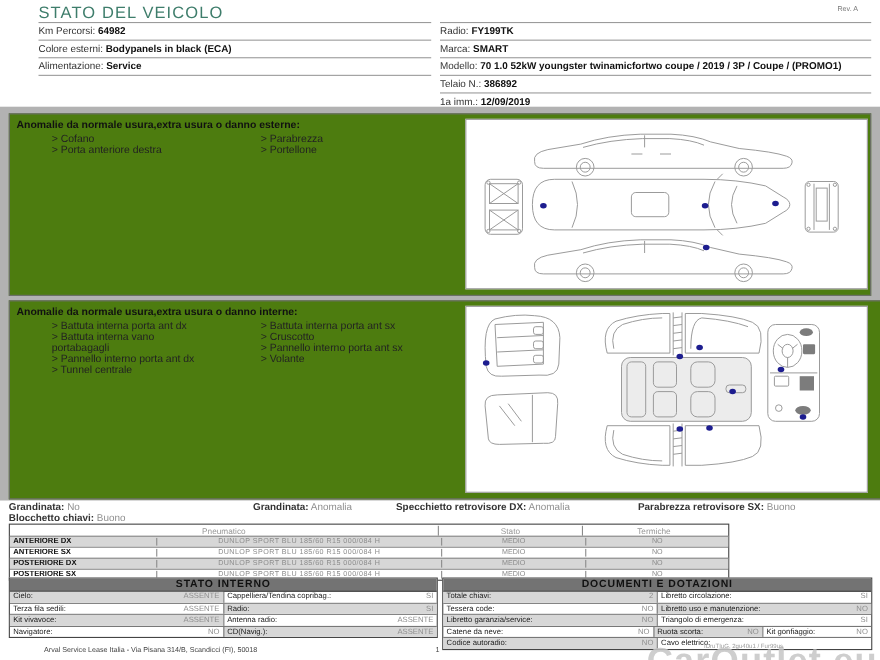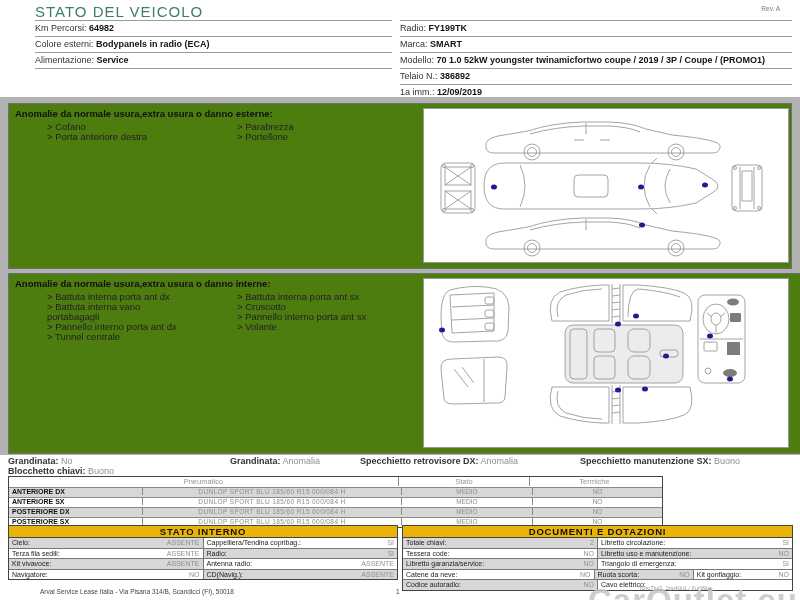--- a/index.html
+++ b/index.html
@@ -84,7 +84,7 @@
     </div>
     <div class="frow">
       <span class="lbl">Colore esterni:</span>
-      <span class="val">Bodypanels in radio (ECA)</span>
+      <span class="val">Bodypanels in black (ECA)</span>
     </div>
     <div class="frow">
       <span class="lbl">Alimentazione:</span>

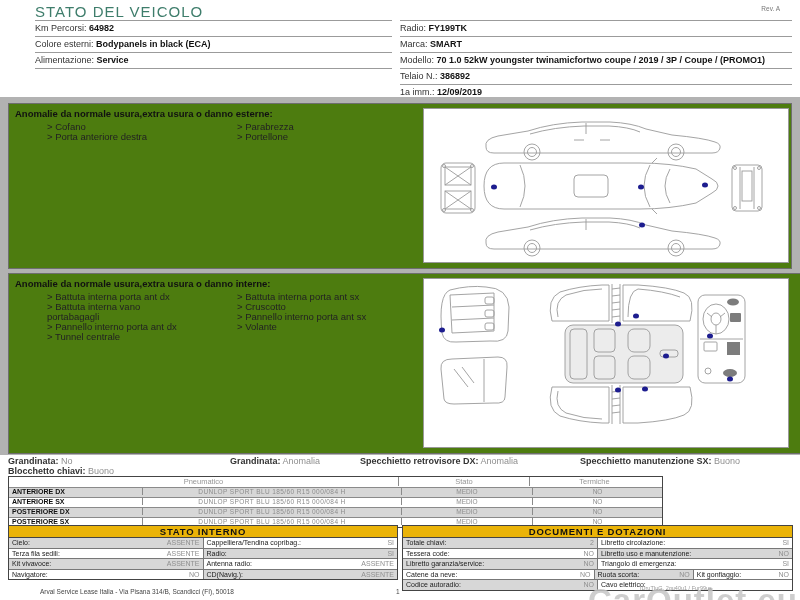--- a/index.html
+++ b/index.html
@@ -298,7 +298,7 @@
     <span class="cval">Anomalia</span>
   </span>
   <span class="cond" style="left:580px;top:456px;">
-    <span class="clabel">Specchietto manutenzione SX:</span>
+    <span class="clabel">Parabrezza retrovisore SX:</span>
     <span class="cval">Buono</span>
   </span>
   <span class="cond" style="left:8px;top:466px;">

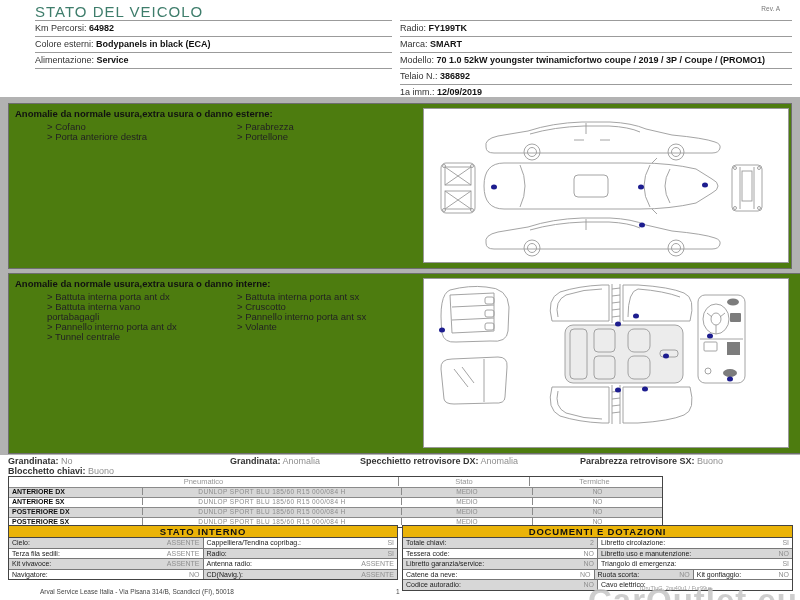--- a/index.html
+++ b/index.html
@@ -36,7 +36,7 @@
   .cval{color:#8f8f8f;}
   
   .ttable{position:absolute;top:476px;border:1px solid #444;background:#fff;font-size:6.5px;}
-  .trow{display:flex;border-top:1px solid #8a8a8a;height:9px;align-items:flex-start;}
+  .trow{display:flex;border-top:1px solid #8a8a8a;height:9px;align-items:center;}
   .trow.thead{border-top:none;height:10px;}
   .tc{display:flex;align-items:center;justify-content:center;border-left:1px solid #8a8a8a;
       color:#8d8d8d;overflow:hidden;white-space:nowrap;}

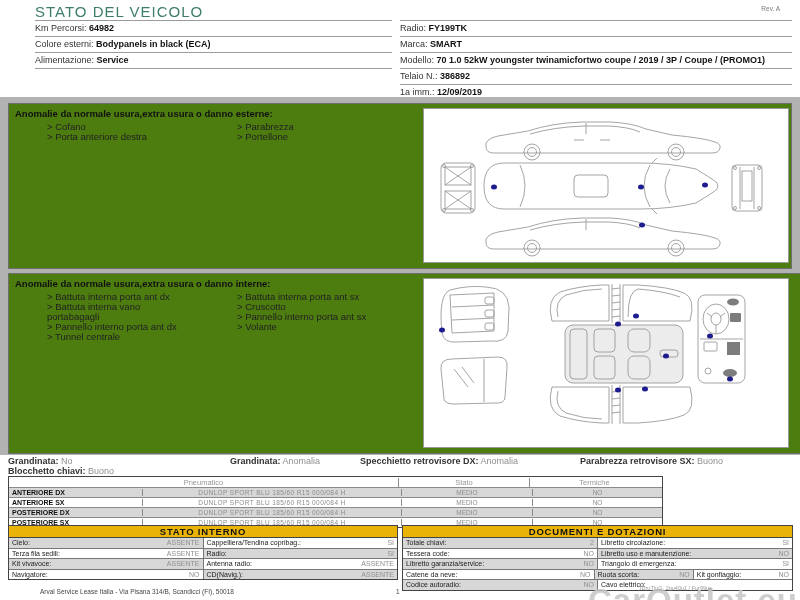--- a/index.html
+++ b/index.html
@@ -49,7 +49,7 @@
   .w-pne{width:389px;}
   
   .btable{position:absolute;top:525px;border:1px solid #444;background:#fff;}
-  .btitle{background:#eab308;border-bottom:1px solid #444;font-weight:bold;font-size:9.5px;
+  .btitle{background:#737373;border-bottom:1px solid #444;font-weight:bold;font-size:9.5px;
           letter-spacing:.8px;text-align:center;height:11px;line-height:11px;color:#111;}
   .brow{display:flex;height:9.5px;border-top:1px solid #777;}
   .brow:nth-child(2){border-top:none;}

